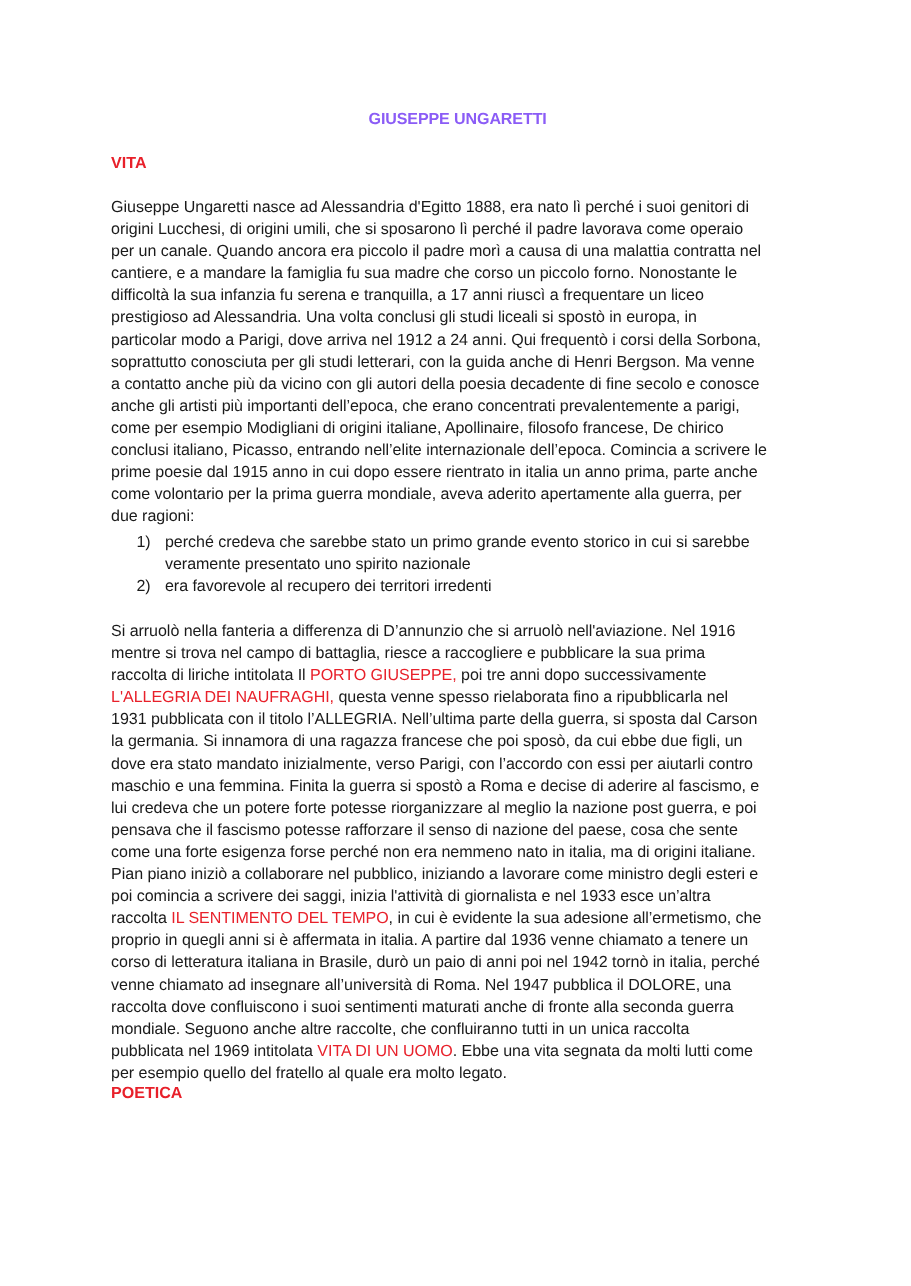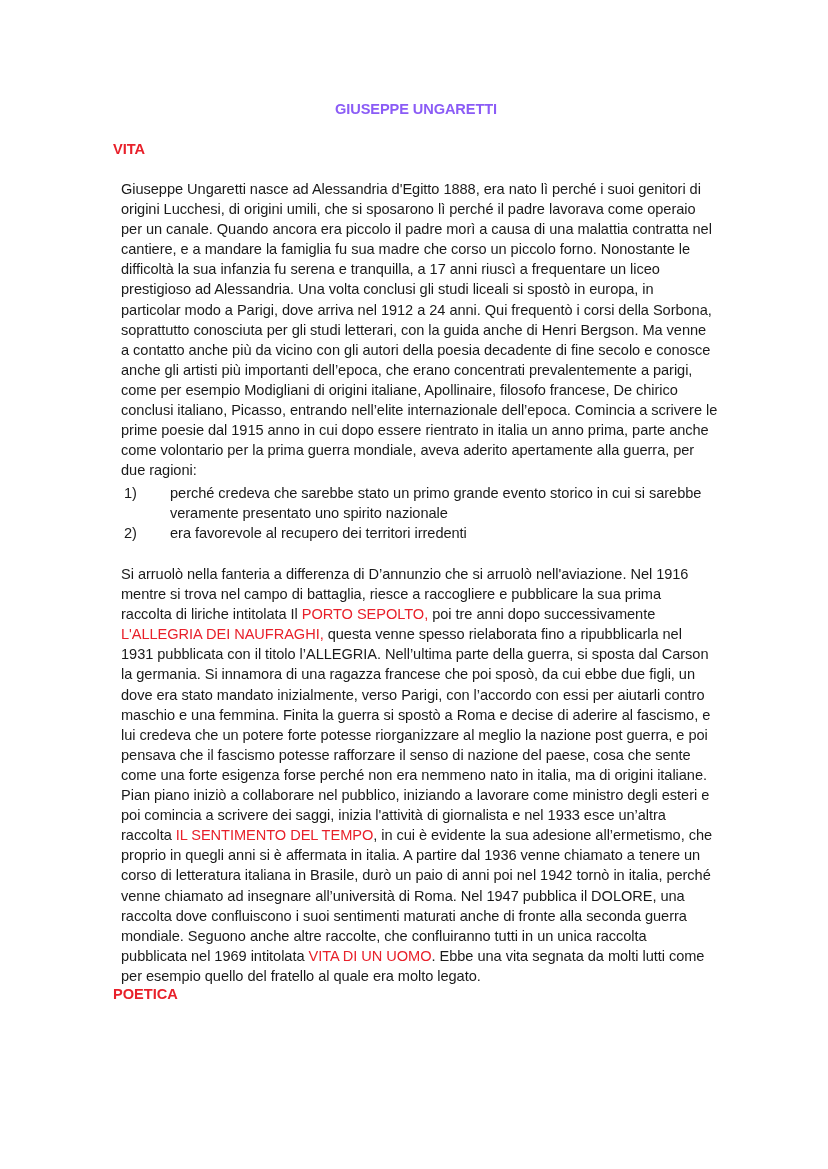--- a/index.html
+++ b/index.html
@@ -38,7 +38,6 @@
       font-weight: bold;
       font-size: 14.6px;
       color: #e8202a;
-      margin-left: 12px;
     }
     #h-vita { top: 141px; }
     #h-poetica { top: 986px; }

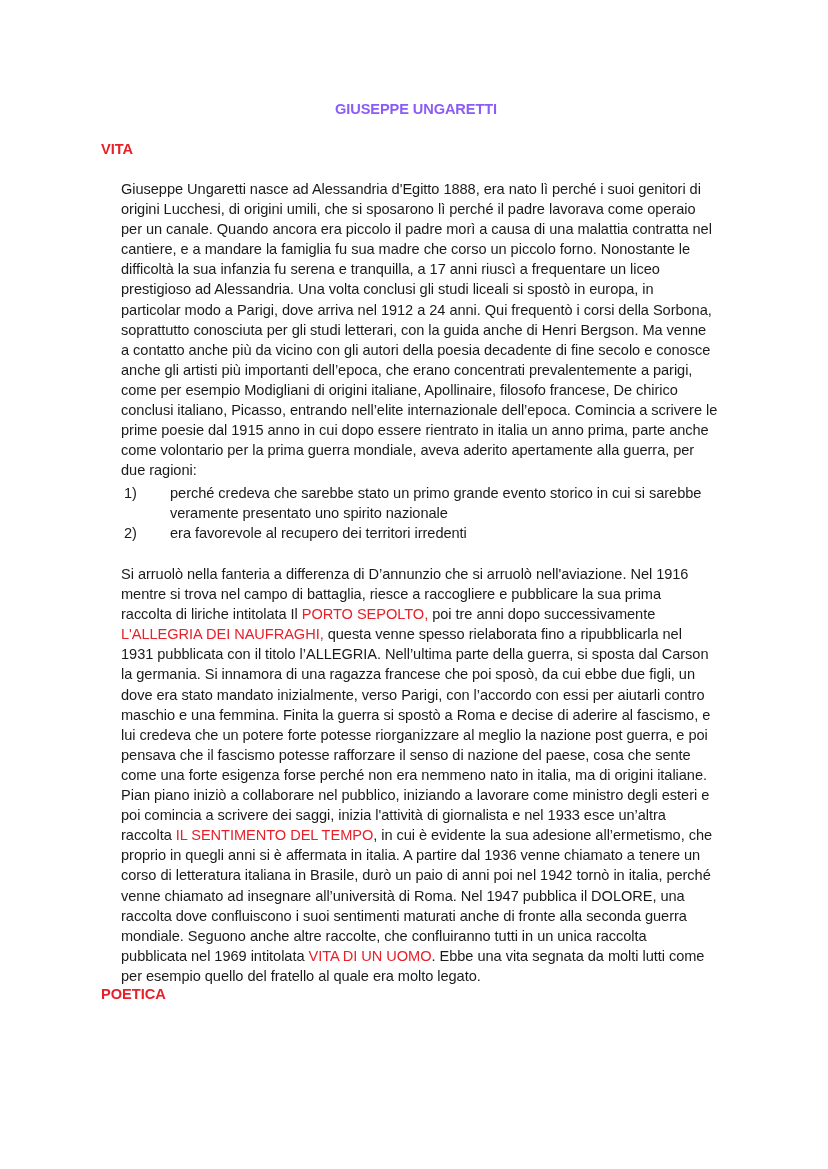--- a/index.html
+++ b/index.html
@@ -54,7 +54,6 @@
     .line {
       display: block;
       white-space: nowrap;
-      margin-left: 20px;
     }
     .list {
       position: absolute;

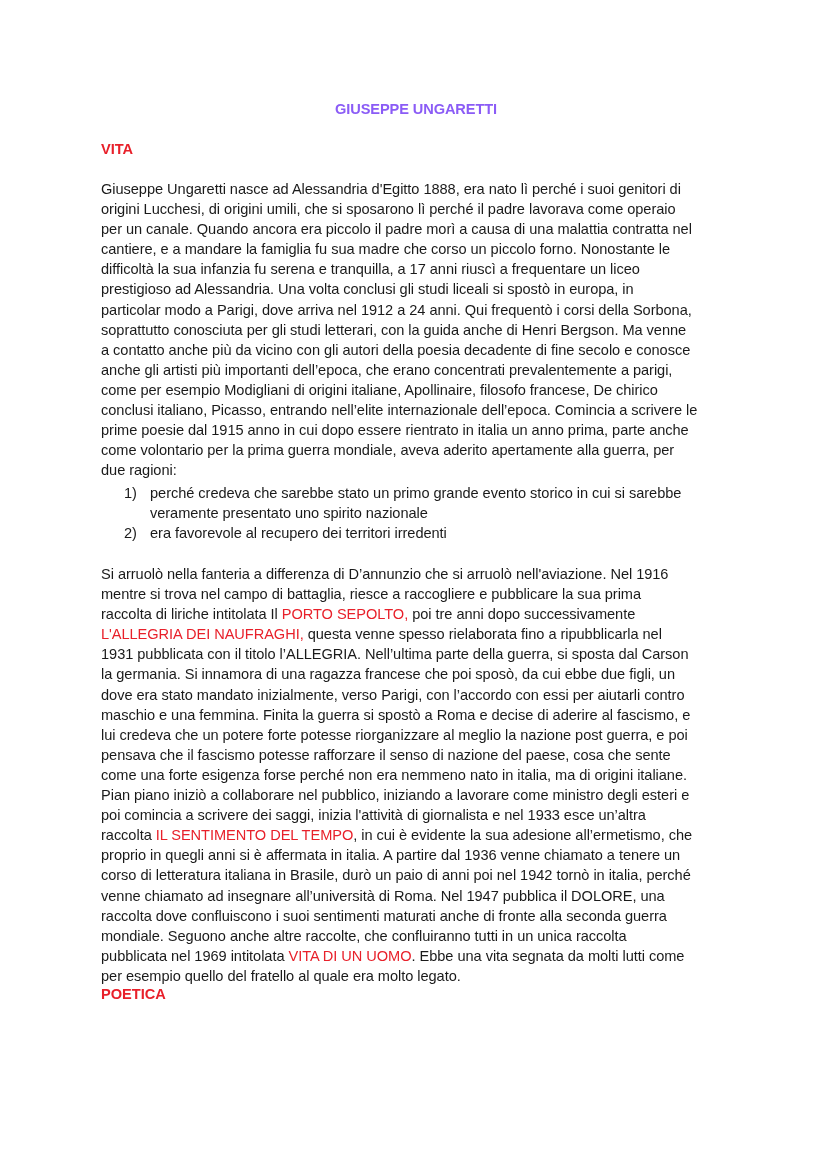--- a/index.html
+++ b/index.html
@@ -118,7 +118,7 @@
   <div class="para" id="para-2">
     <span class="line">Si arruolò nella fanteria a differenza di D’annunzio che si arruolò nell'aviazione. Nel 1916</span>
     <span class="line">mentre si trova nel campo di battaglia, riesce a raccogliere e pubblicare la sua prima</span>
-    <span class="line"><span>raccolta di liriche intitolata Il </span><span class="red">PORTO SEPOLTO,</span><span> poi tre anni dopo successivamente</span></span>
+    <span class="line"><span>raccolta di liriche intitolata Il </span><span class="red">PORTO GIUSEPPE,</span><span> poi tre anni dopo successivamente</span></span>
     <span class="line"><span class="red">L'ALLEGRIA DEI NAUFRAGHI,</span><span> questa venne spesso rielaborata fino a ripubblicarla nel</span></span>
     <span class="line">1931 pubblicata con il titolo l’ALLEGRIA. Nell’ultima parte della guerra, si sposta dal Carson</span>
     <span class="line">la germania. Si innamora di una ragazza francese che poi sposò, da cui ebbe due figli, un</span>

